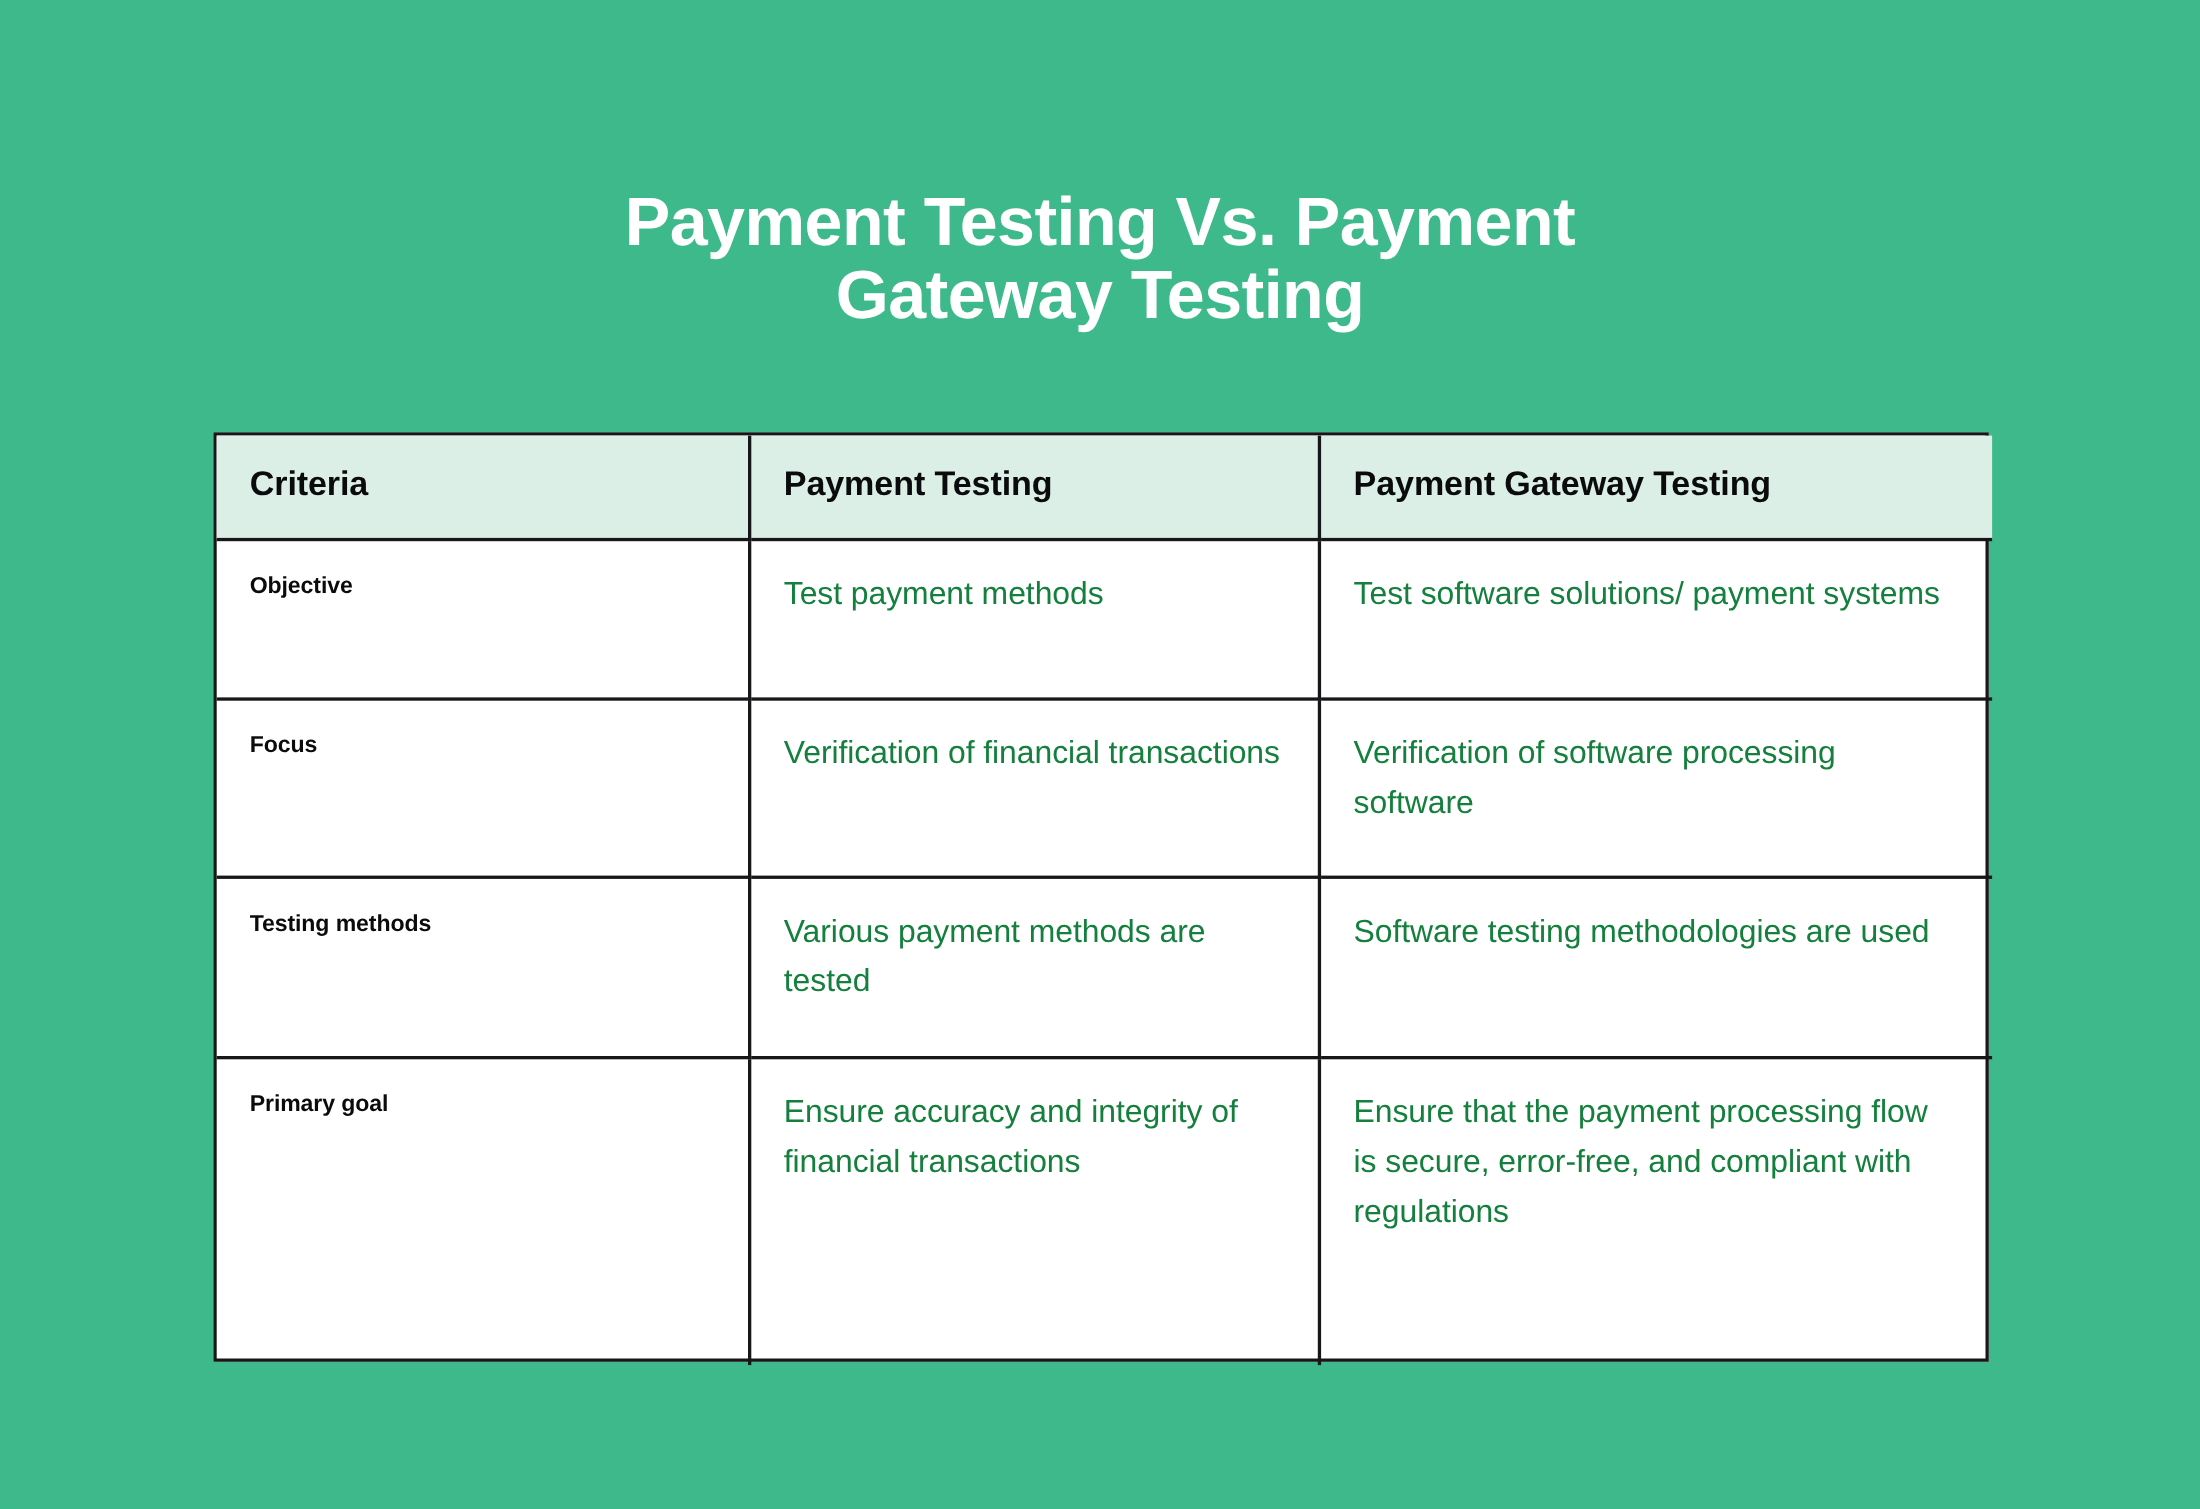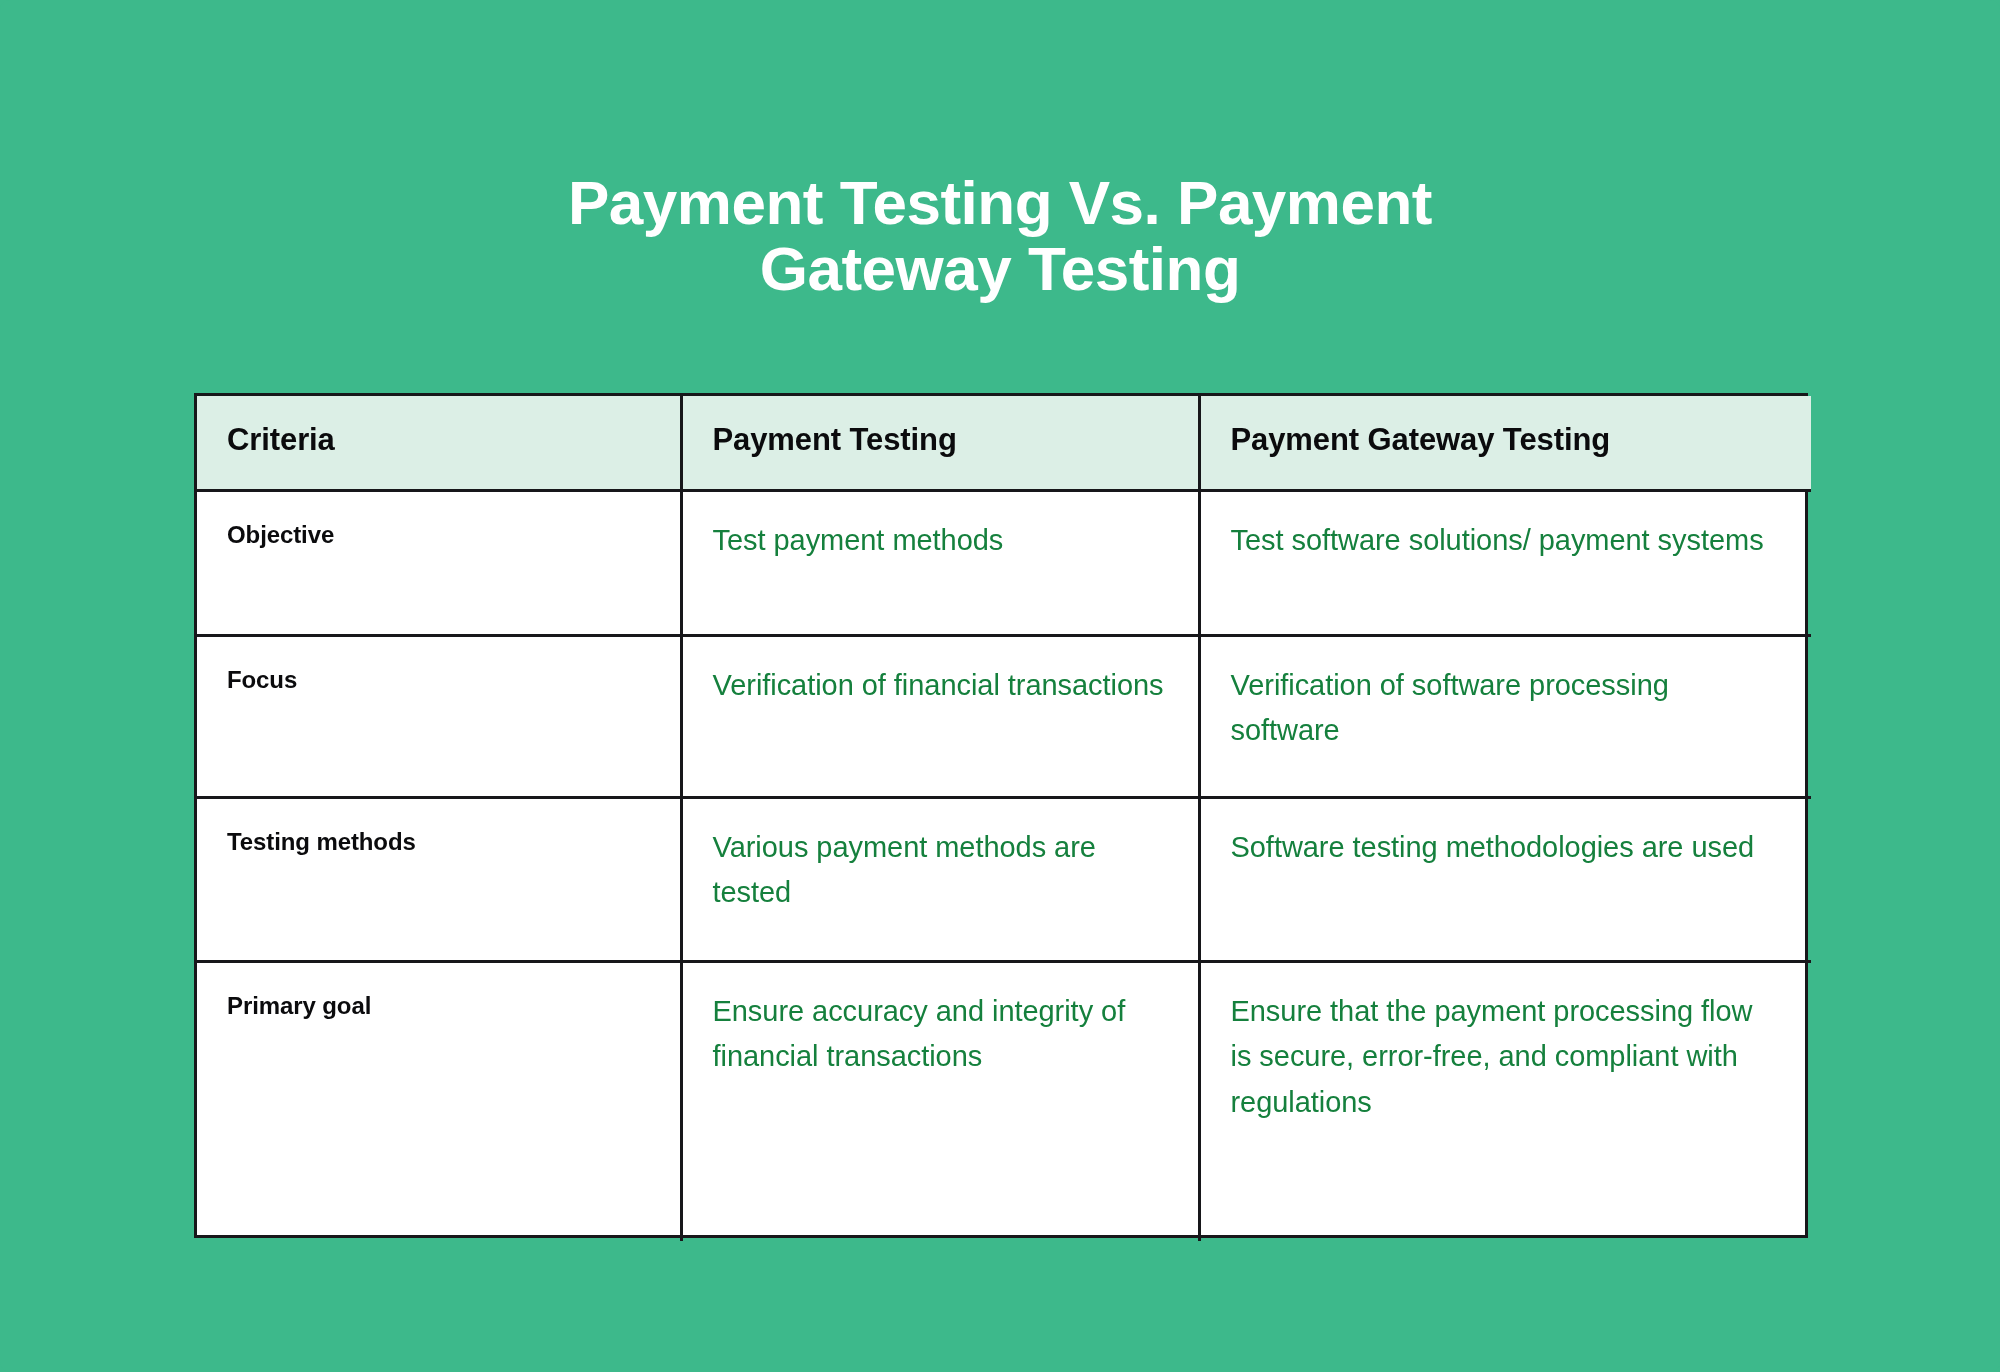--- a/index.html
+++ b/index.html
@@ -92,7 +92,7 @@
   }
 
   tbody .crit {
-    font-size: 24px;
+    font-size: 21px;
     font-weight: 700;
     color: #0B0B0D;
     letter-spacing: -0.1px;

